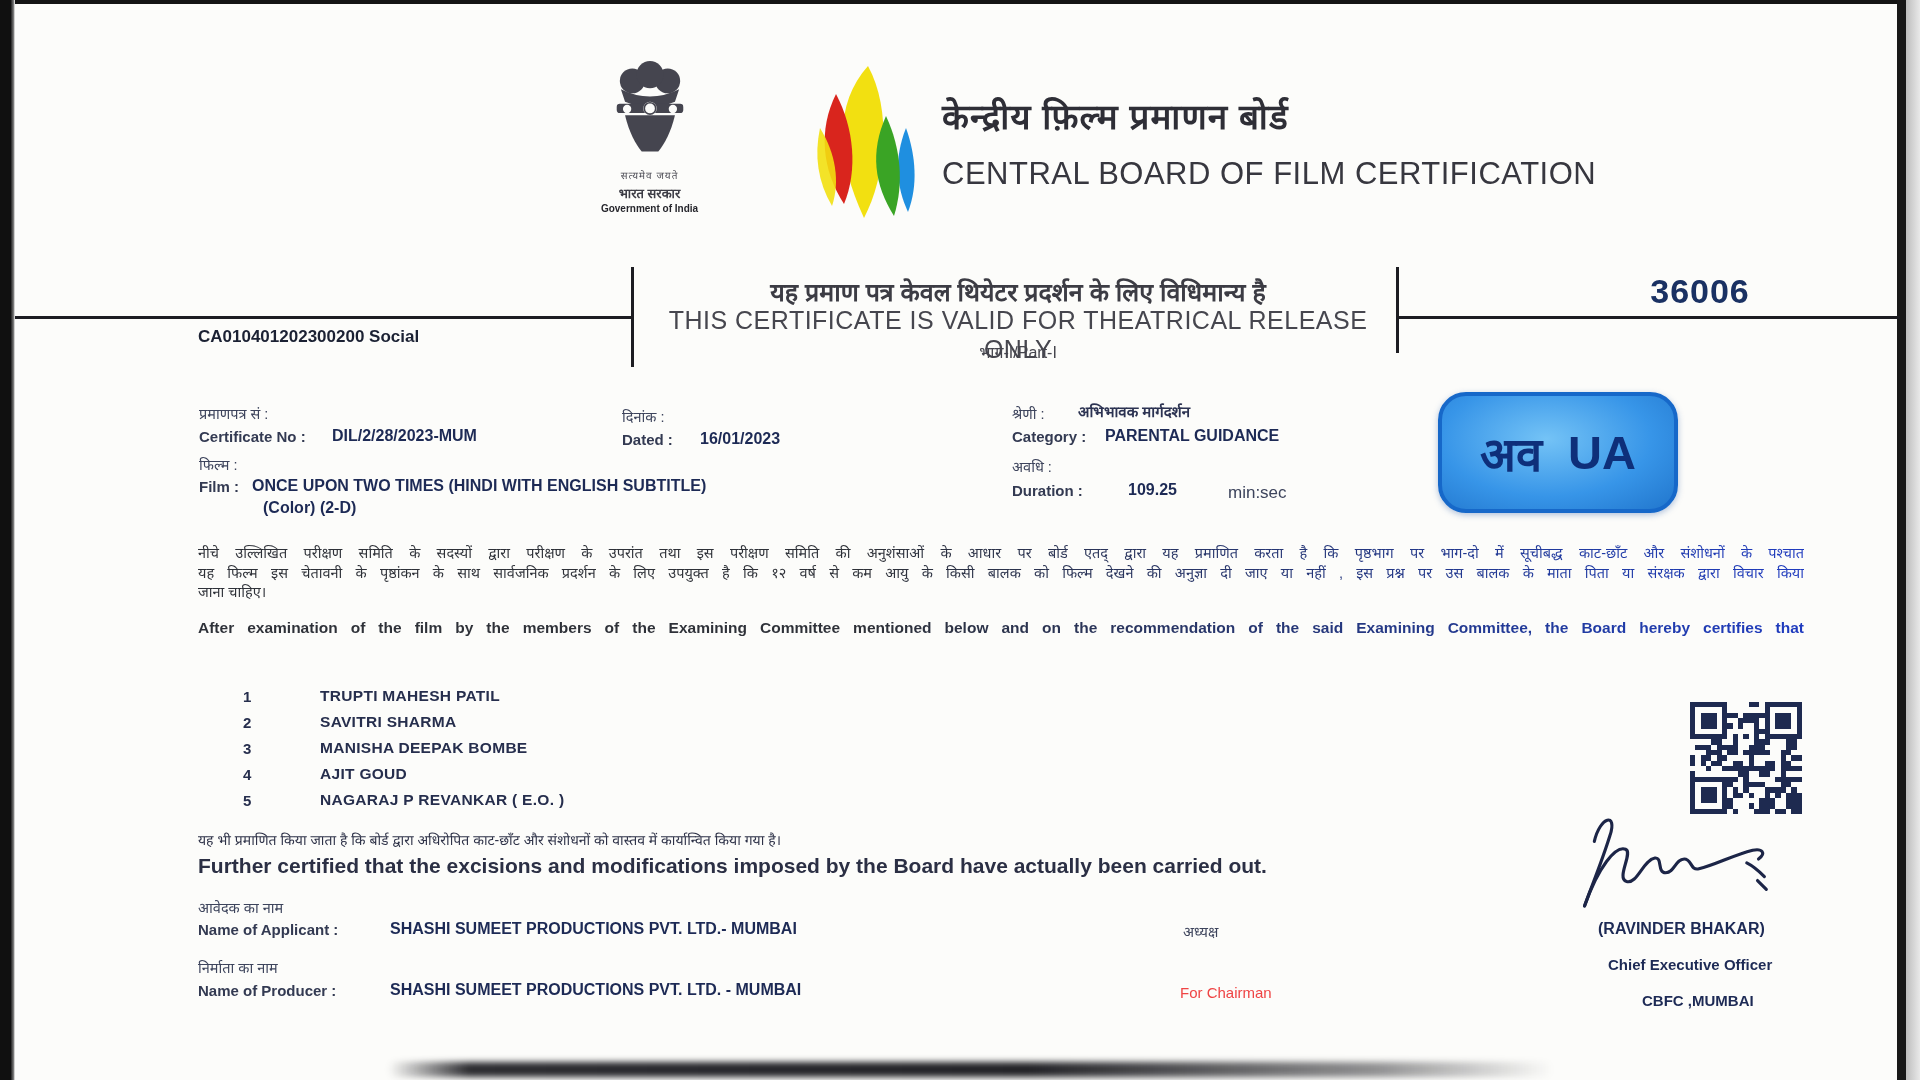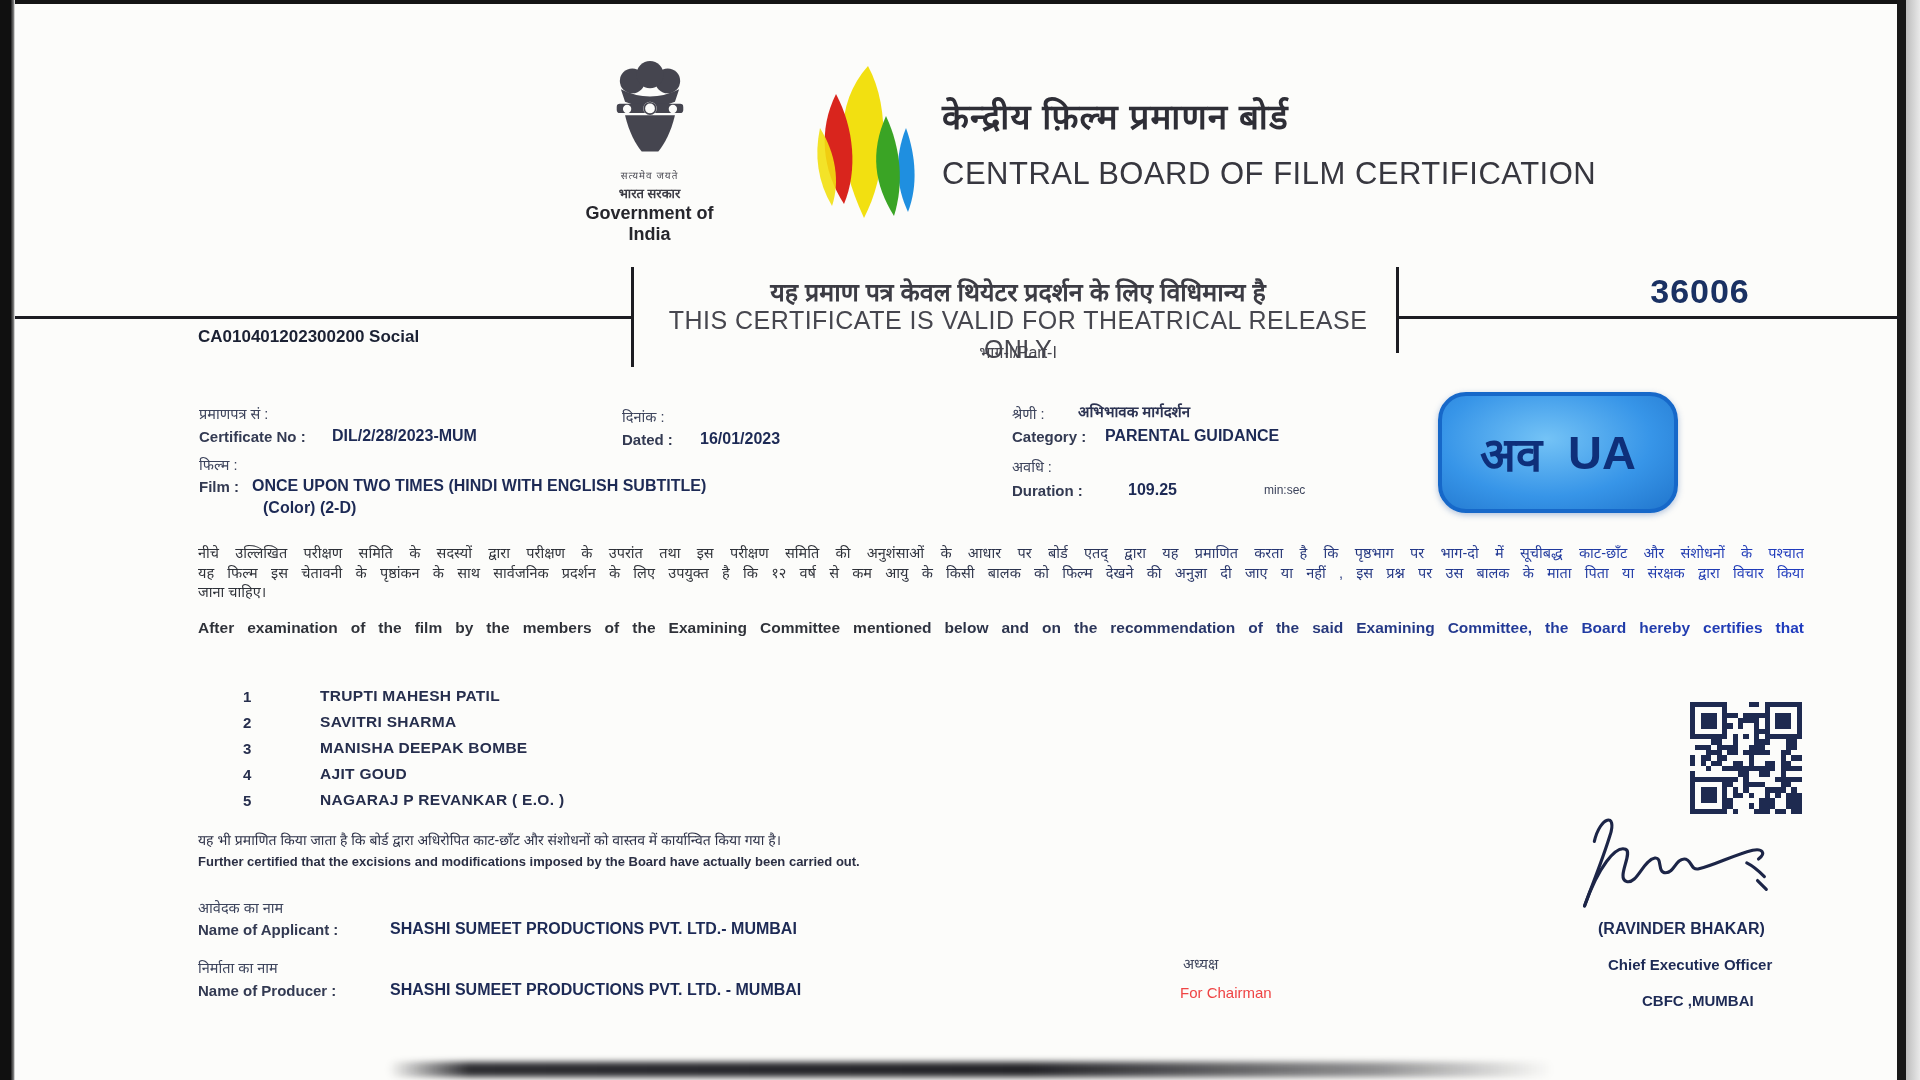--- a/index.html
+++ b/index.html
@@ -19,7 +19,7 @@
   .emblem-wrap{left:572px;top:58px;width:155px;text-align:center;}
   .emblem-motto{font-size:10px;color:#4c4c55;letter-spacing:1px;margin-top:2px;}
   .emblem-hi{font-size:13px;color:#3c3c45;font-weight:700;margin-top:2px;}
-  .emblem-en{font-size:18px;color:#26262c;font-weight:700;margin-top:1px;}
+  .emblem-en{font-size:10px;color:#26262c;font-weight:700;margin-top:1px;}
   .org-title-hi{left:942px;top:92px;font-size:35px;font-weight:700;color:#2e2e36;letter-spacing:1px;}
   .org-title-en{left:942px;top:156px;font-size:31px;font-weight:400;color:#37373f;letter-spacing:.5px;}
 

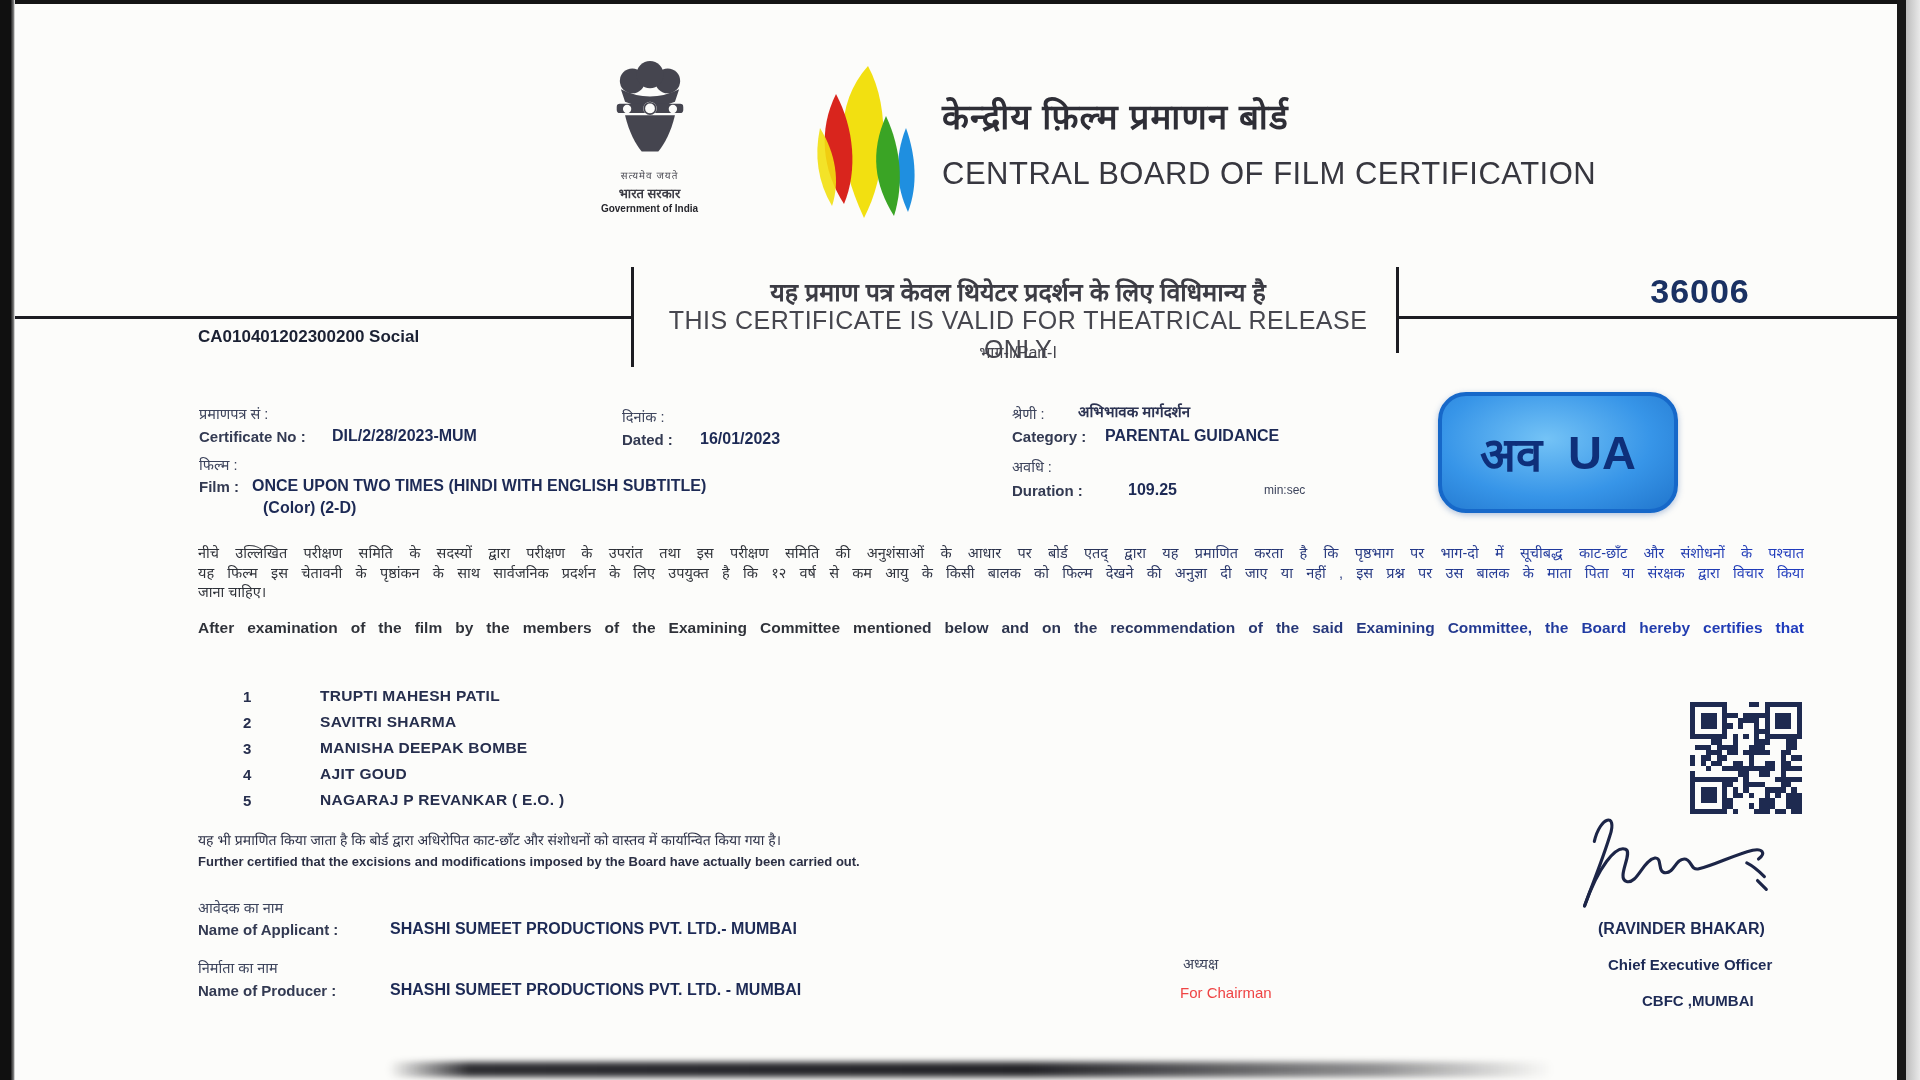--- a/index.html
+++ b/index.html
@@ -136,7 +136,7 @@
   <div class="abs lbl-hi" style="left:1012px;top:456px;">अवधि  :</div>
   <div class="abs lbl-en" style="left:1012px;top:482px;">Duration   :</div>
   <div class="abs val" style="left:1128px;top:481px;">109.25</div>
-  <div class="abs" style="left:1228px;top:483px;font-size:12px;color:#3d445c;margin-left:36px;">min:sec</div>
+  <div class="abs" style="left:1228px;top:483px;font-size:17px;color:#3d445c;">min:sec</div>
 
   <div class="abs badge">
     <span>अव</span>

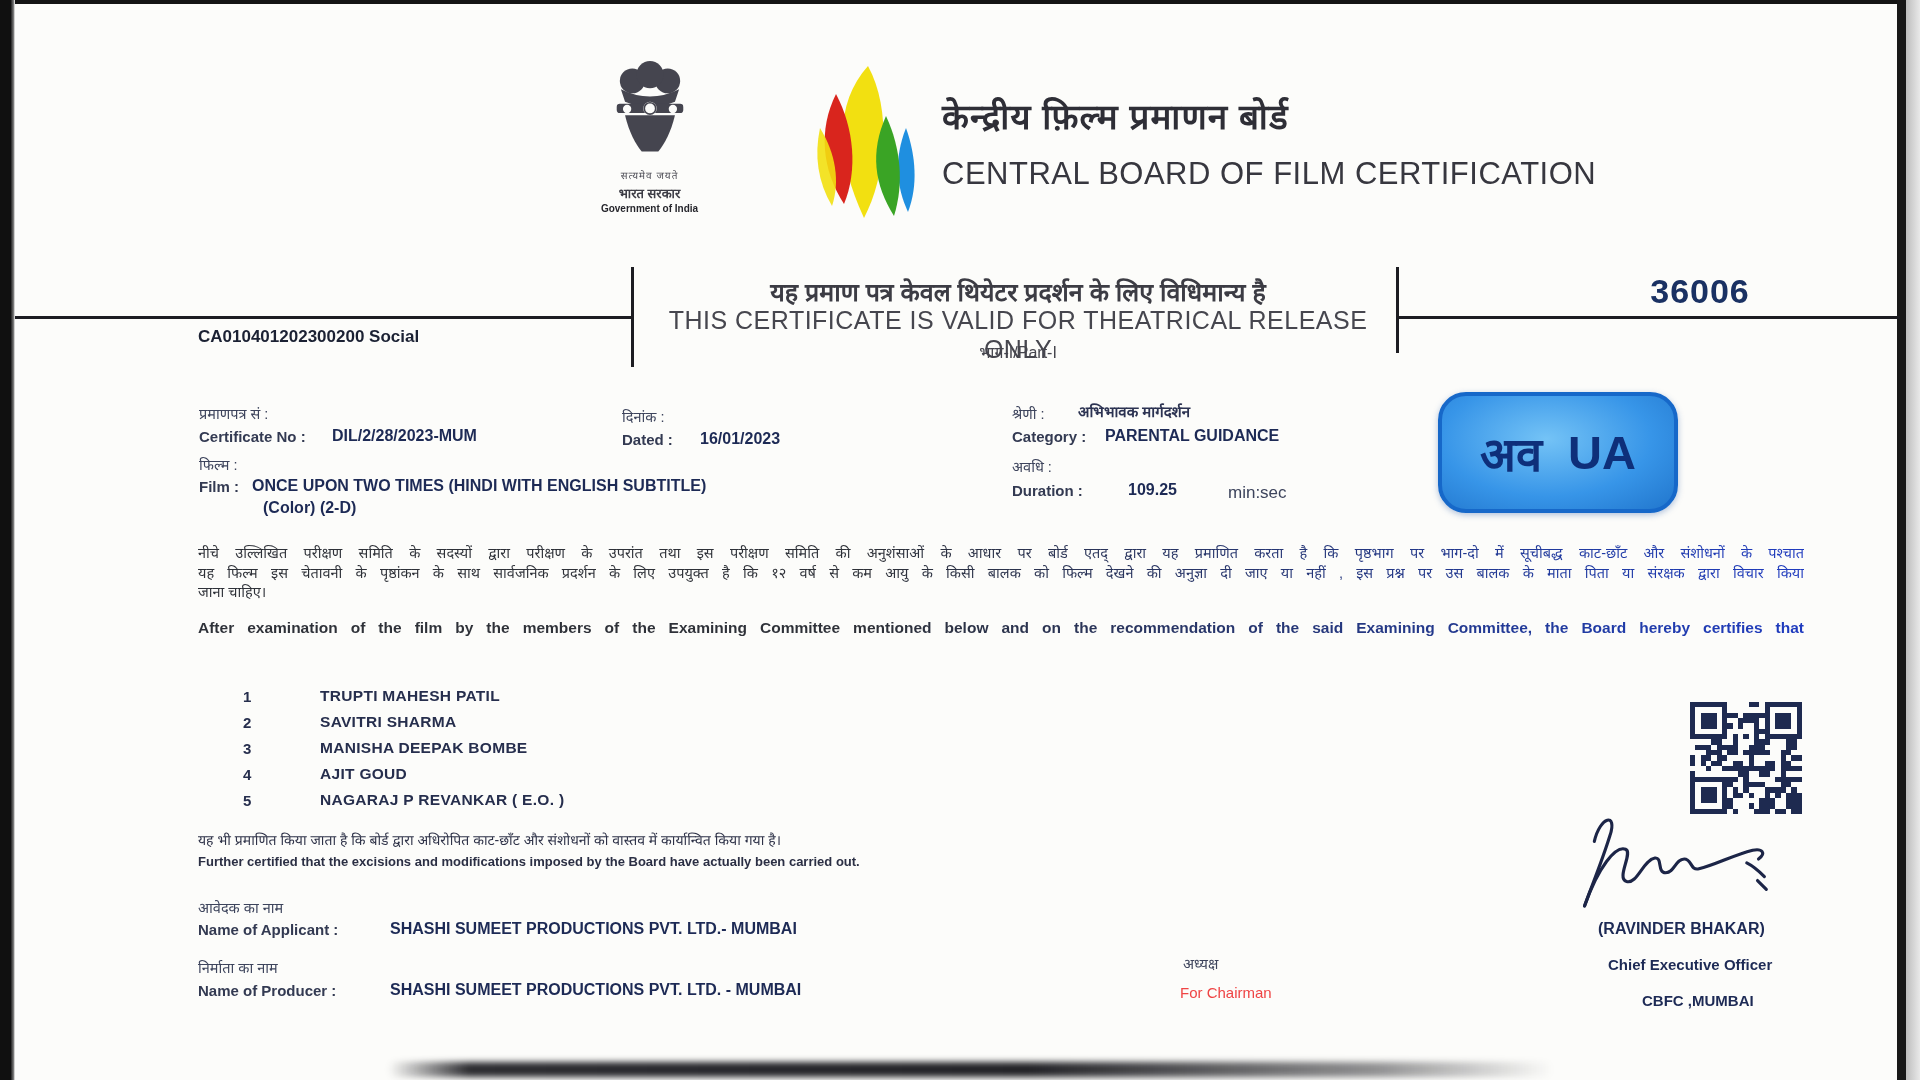--- a/index.html
+++ b/index.html
@@ -413,7 +413,7 @@
     </div>
 
   <div class="abs" style="left:198px;top:830px;font-size:14px;color:#2e3248;">यह भी प्रमाणित किया जाता है कि बोर्ड द्वारा अधिरोपित काट-छाँट और संशोधनों  को वास्तव में कार्यान्वित किया गया है।</div>
-  <div class="abs" style="left:198px;top:854px;font-size:13px;font-weight:600;color:#2b2f44;">Further certified that the excisions and modifications imposed by the Board have actually been carried out.</div>
+  <div class="abs" style="left:198px;top:854px;font-size:21px;font-weight:600;color:#2b2f44;">Further certified that the excisions and modifications imposed by the Board have actually been carried out.</div>
 
   <svg class="abs sig-svg" viewBox="0 0 220 110">
     <g fill="none" stroke="#1c2547" stroke-width="3.2" stroke-linecap="round">

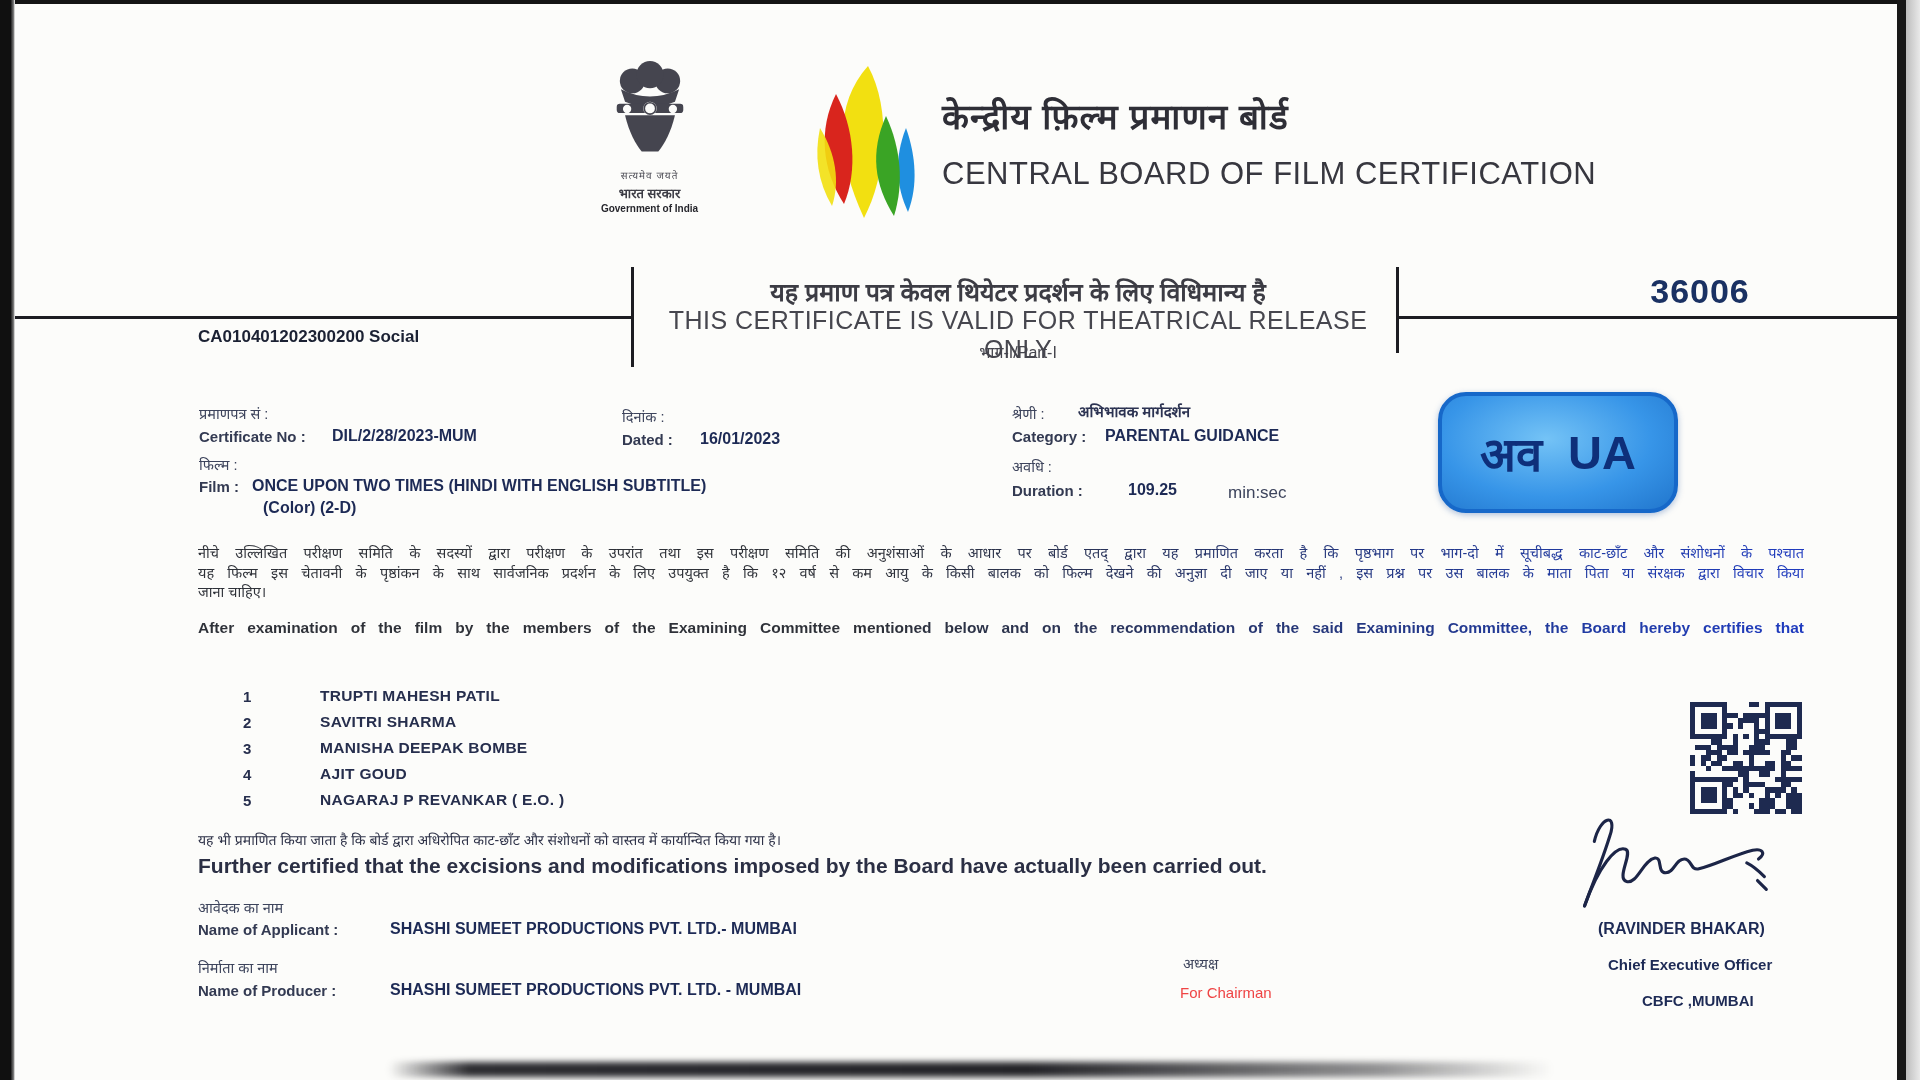--- a/index.html
+++ b/index.html
@@ -432,7 +432,7 @@
   <div class="abs lbl-en" style="left:198px;top:982px;">Name of Producer :</div>
   <div class="abs val" style="left:390px;top:981px;">SHASHI SUMEET PRODUCTIONS PVT. LTD. - MUMBAI</div>
 
-  <div class="abs lbl-hi" style="left:1183px;top:921px;margin-top:32px;">अध्यक्ष</div>
+  <div class="abs lbl-hi" style="left:1183px;top:921px;">अध्यक्ष</div>
   <div class="abs" style="left:1180px;top:984px;font-size:15px;color:#ef4444;">For Chairman</div>
   <div class="abs sig-name">(RAVINDER BHAKAR)</div>
   <div class="abs sig-title">Chief Executive Officer</div>

